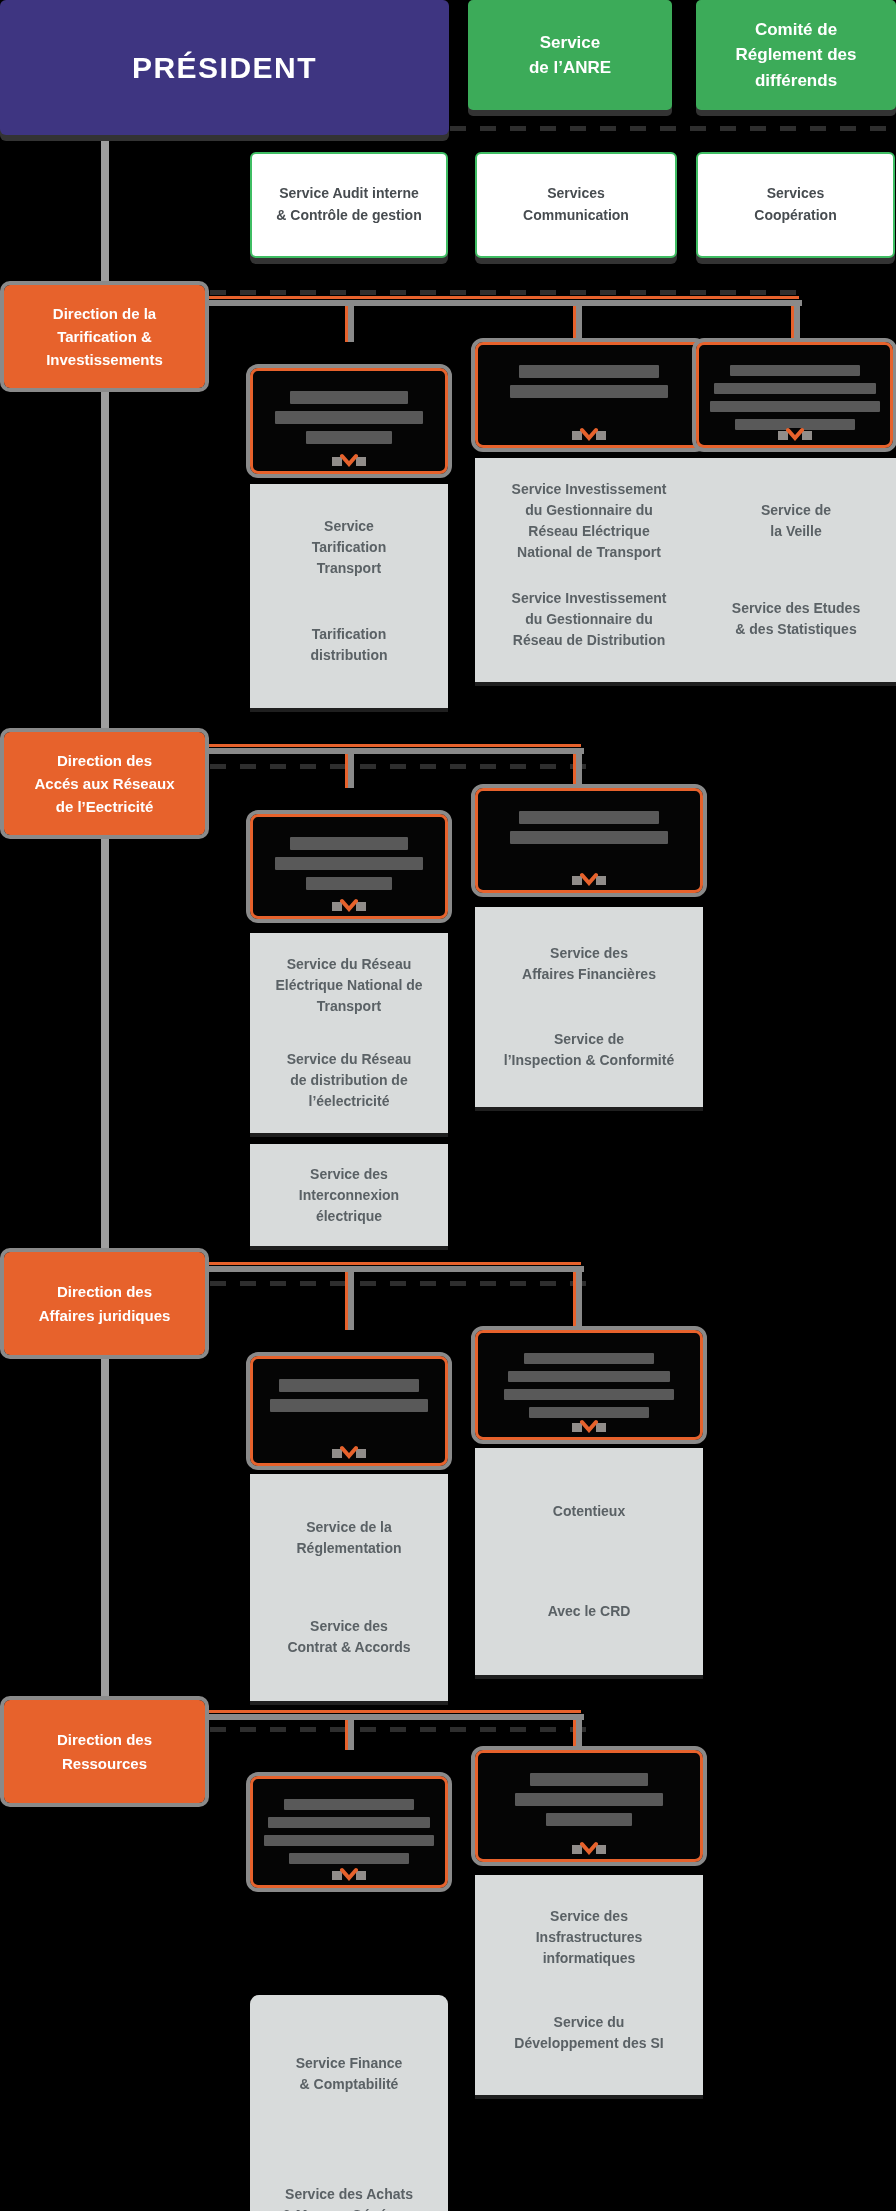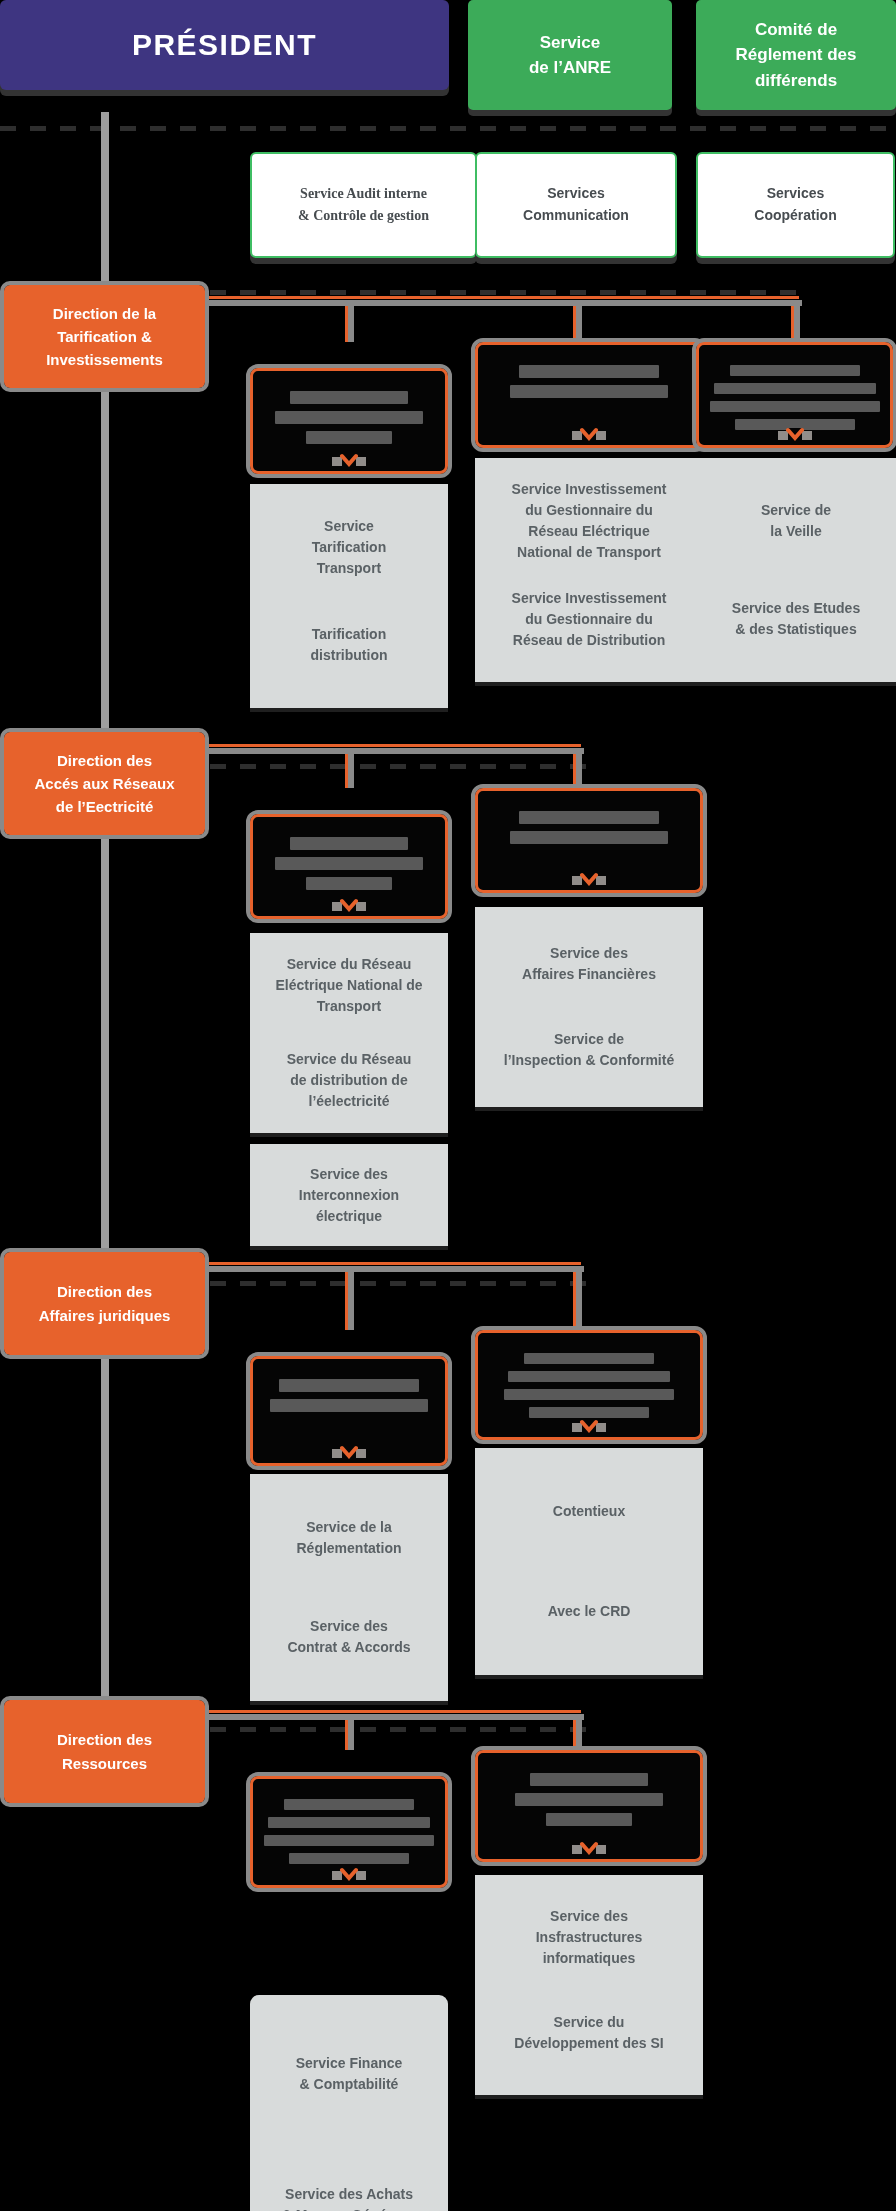--- a/index.html
+++ b/index.html
@@ -13,7 +13,7 @@
   .abs{position:absolute;box-sizing:border-box;}
   .center{display:flex;align-items:center;justify-content:center;text-align:center;}
 
-  .president{left:0;top:0;width:449px;height:90px;background:#3e3581;border-radius:6px;
+  .president{left:0;top:0;width:449px;height:135px;background:#3e3581;border-radius:6px;
     box-shadow:0 6px 0 #333;color:#fff;font-size:30px;font-weight:700;letter-spacing:1.5px;z-index:2;}
   .greenbox{background:#3cab59;border-radius:5px;box-shadow:0 6px 0 #333;color:#fff;
     font-size:17px;font-weight:700;line-height:1.5;z-index:2;}

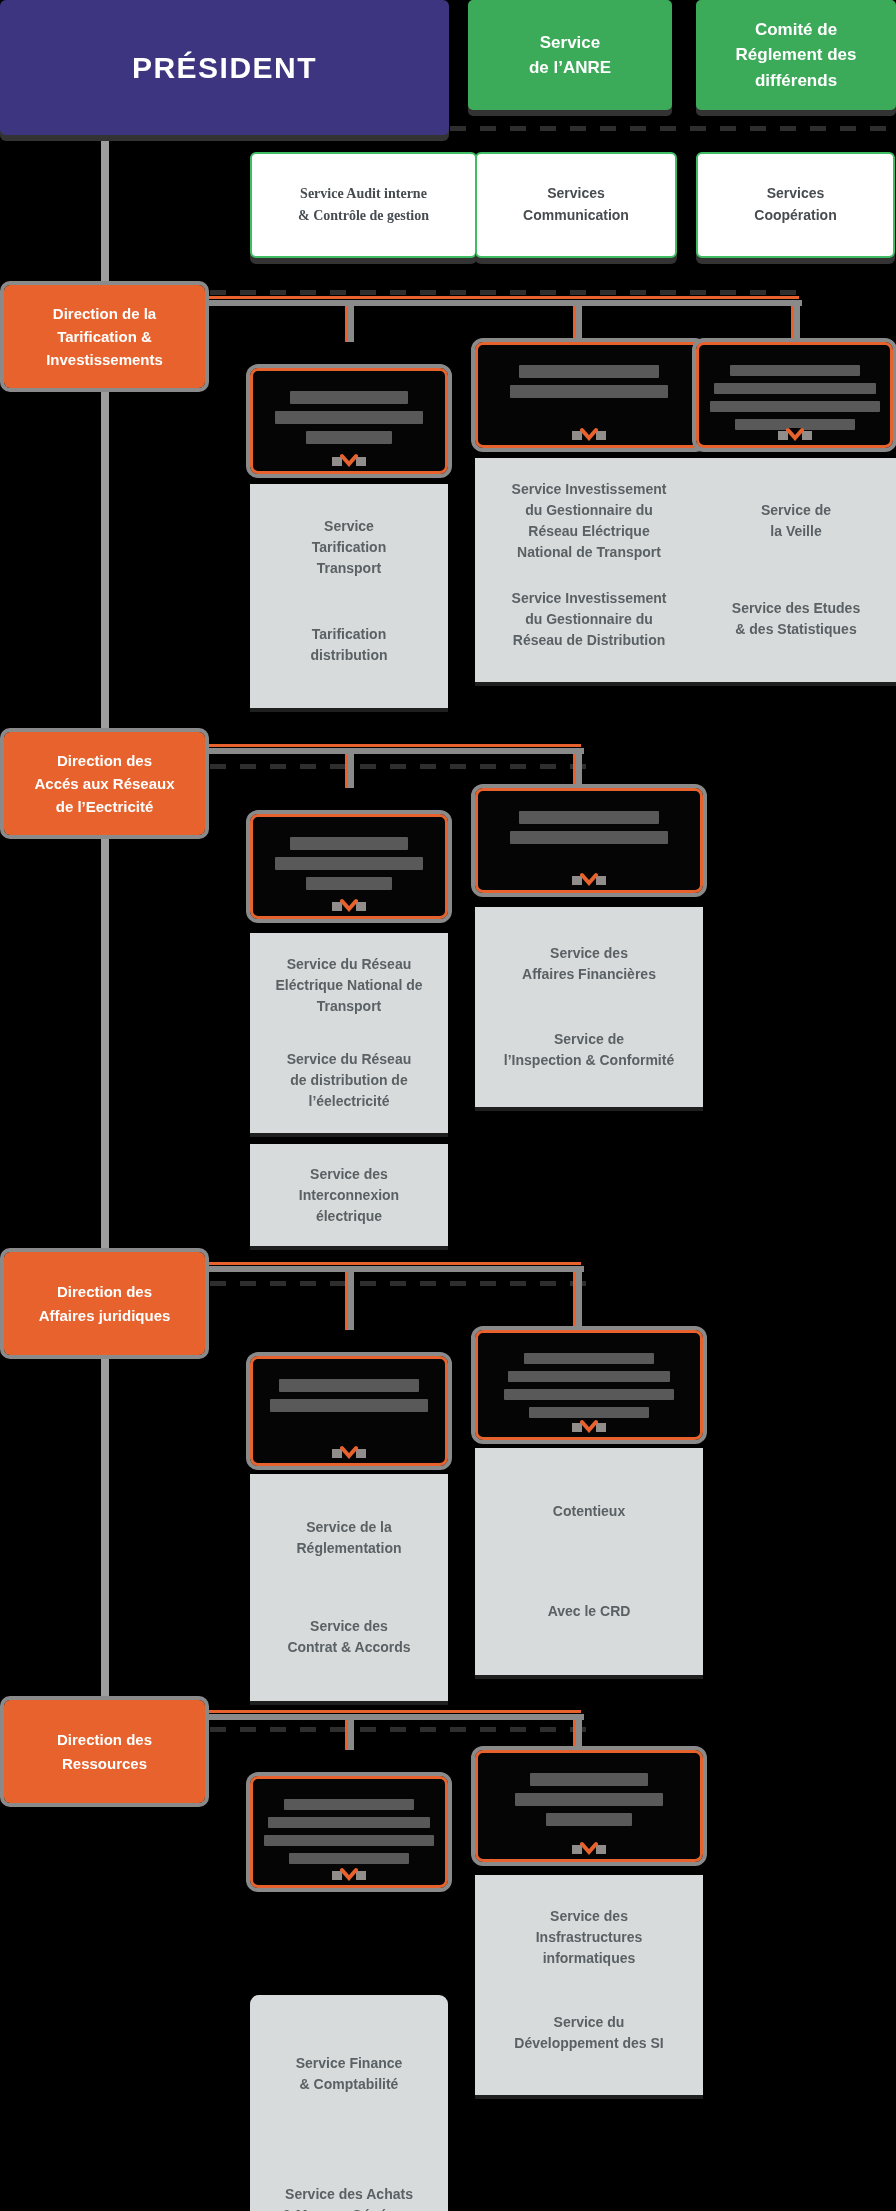--- a/index.html
+++ b/index.html
@@ -22,7 +22,7 @@
 
   .staffbox{top:152px;height:106px;background:#fff;border:2px solid #3fbd63;border-radius:6px;
     box-shadow:0 6px 0 #333;color:#474c50;font-size:14px;font-weight:700;line-height:1.55;z-index:2;}
-  .staff1{left:250px;width:227px;font-family:Liberation Serif, serif;}
+  .staff1{left:250px;width:198px;}
   .staff2{left:475px;width:202px;}
   .staff3{left:696px;width:199px;}
 

